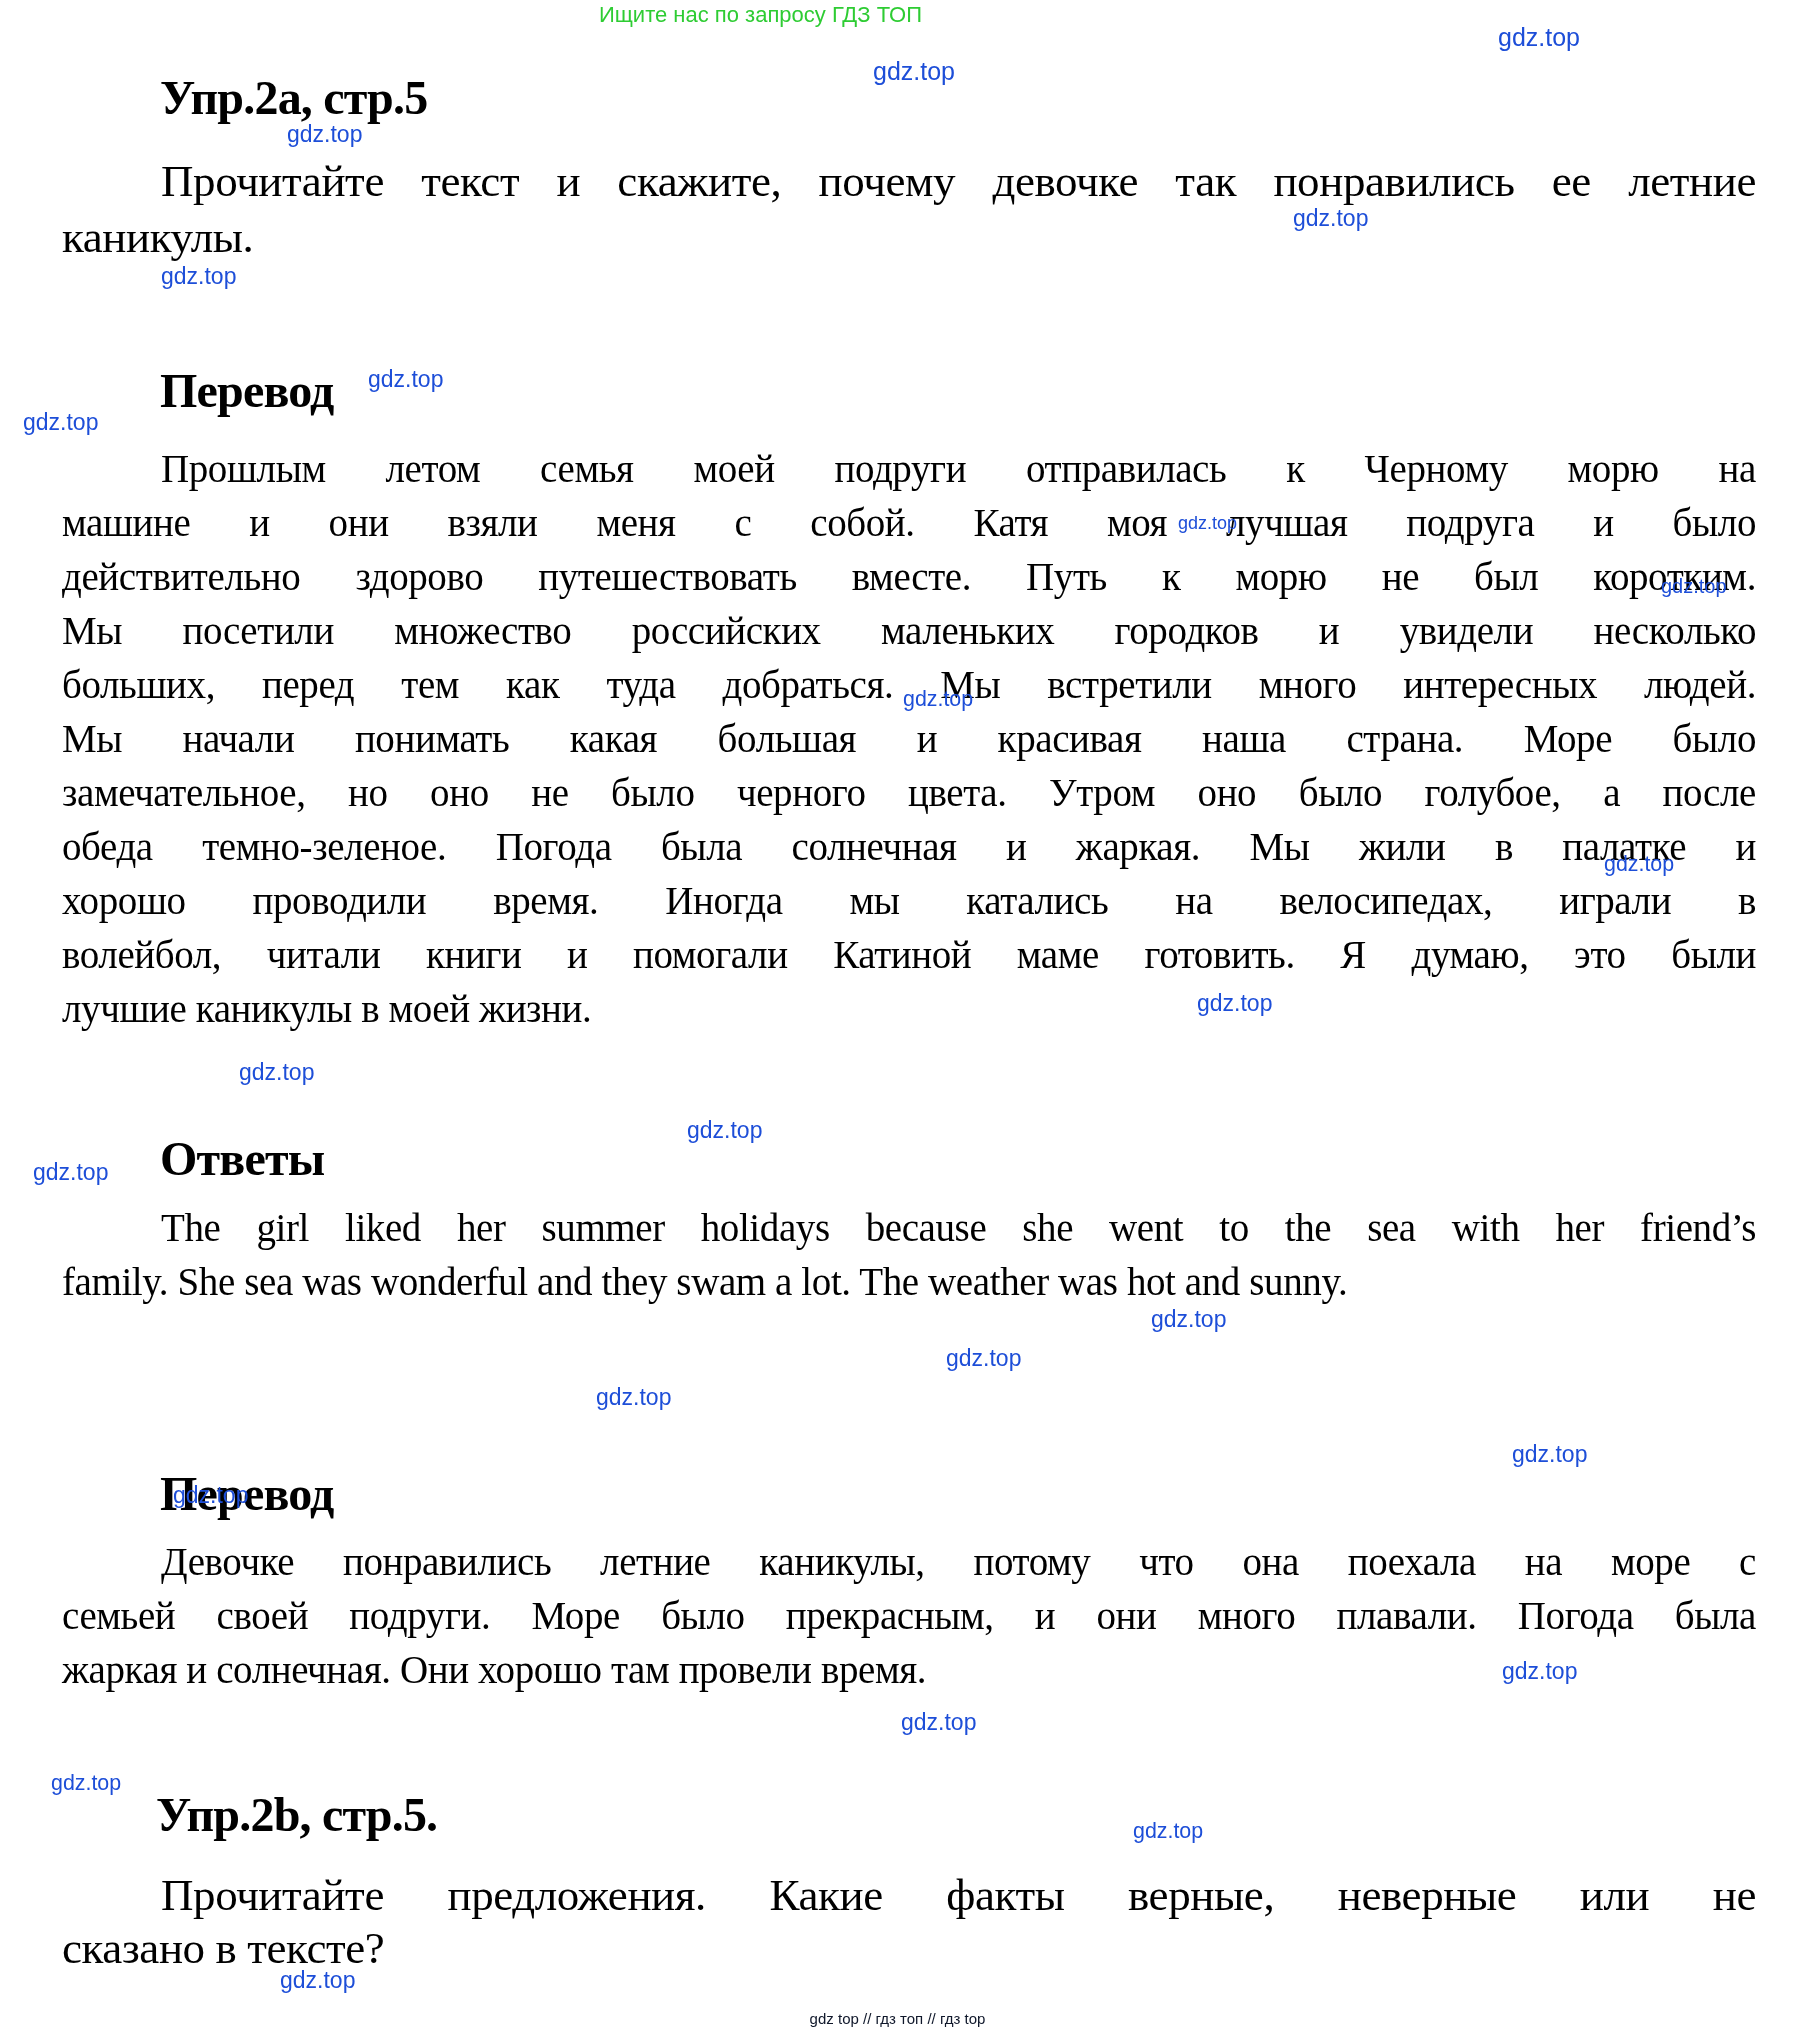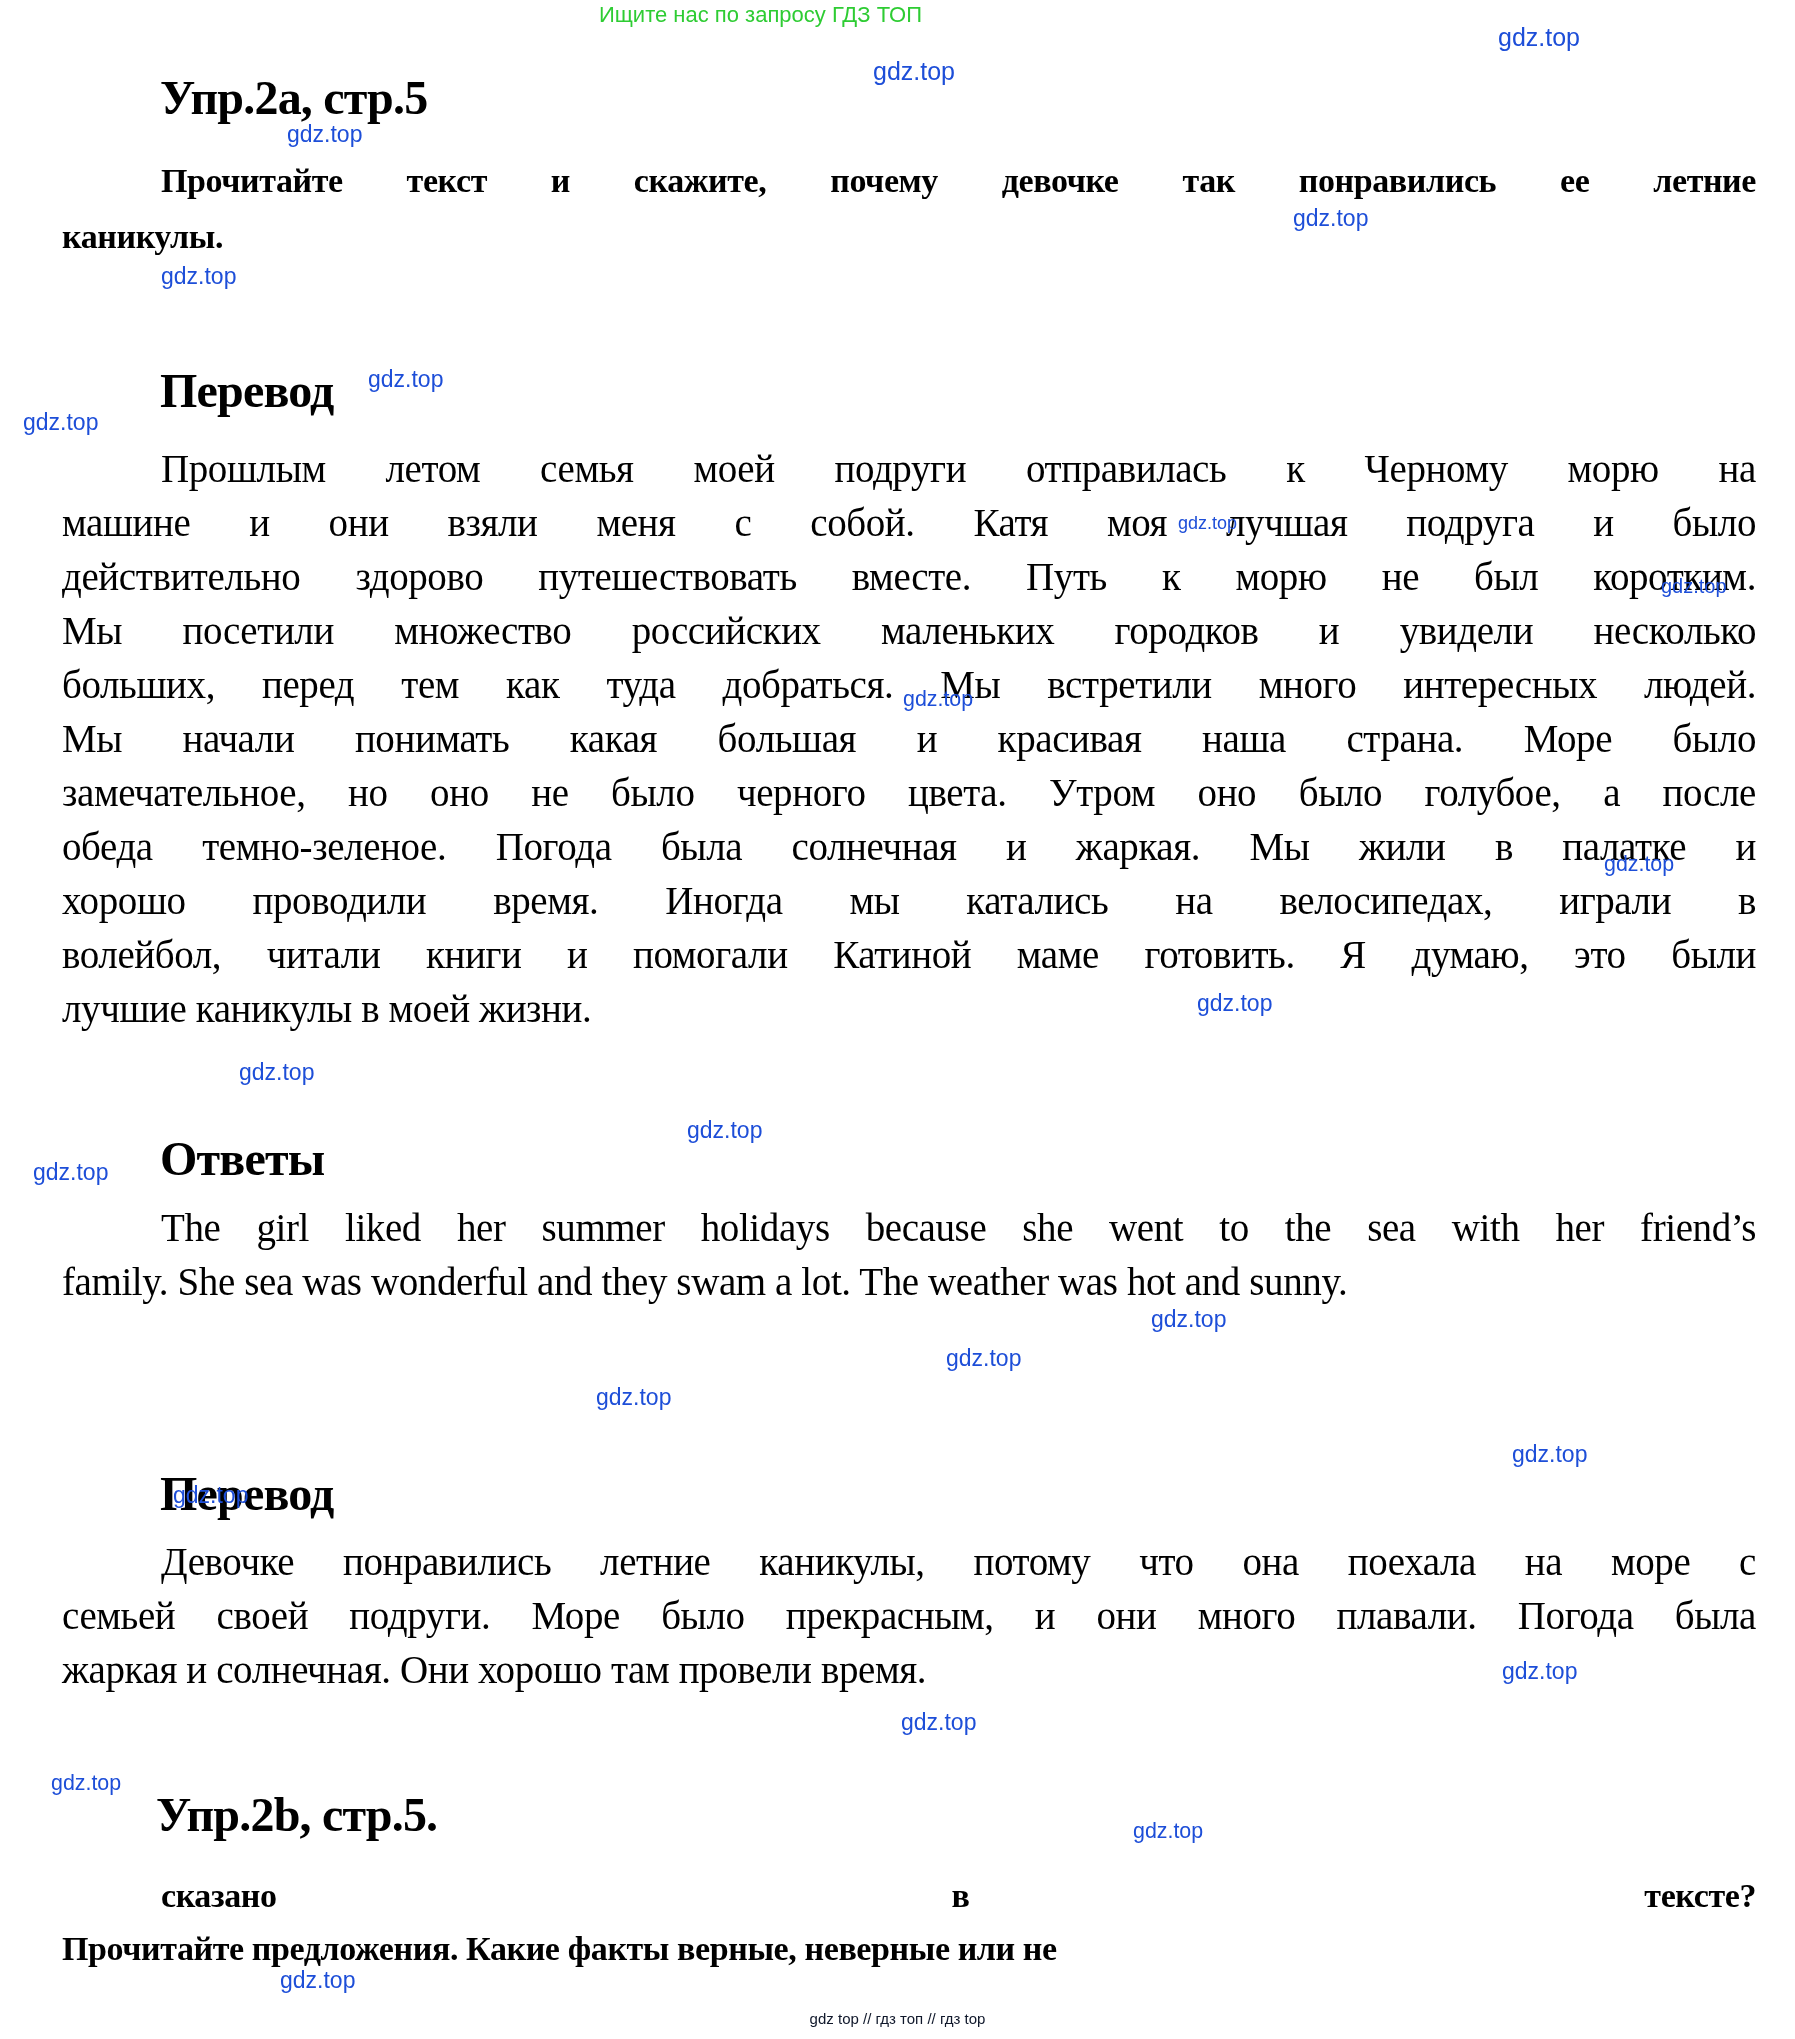--- a/index.html
+++ b/index.html
@@ -26,7 +26,7 @@
   .para .line:last-child{text-align-last:left;}
   .para.indent-first .line:first-child{text-indent:99px;}
   .body-text{font-size:39px;line-height:54px;}
-  .bold-text{font-size:34px;font-weight:bold;}
+  .bold-text{font-size:45px;font-weight:normal;}
   #task-2a{top:153px;line-height:56px;}
   #p-translation{top:442px;}
   #p-answer-en{top:1201px;}

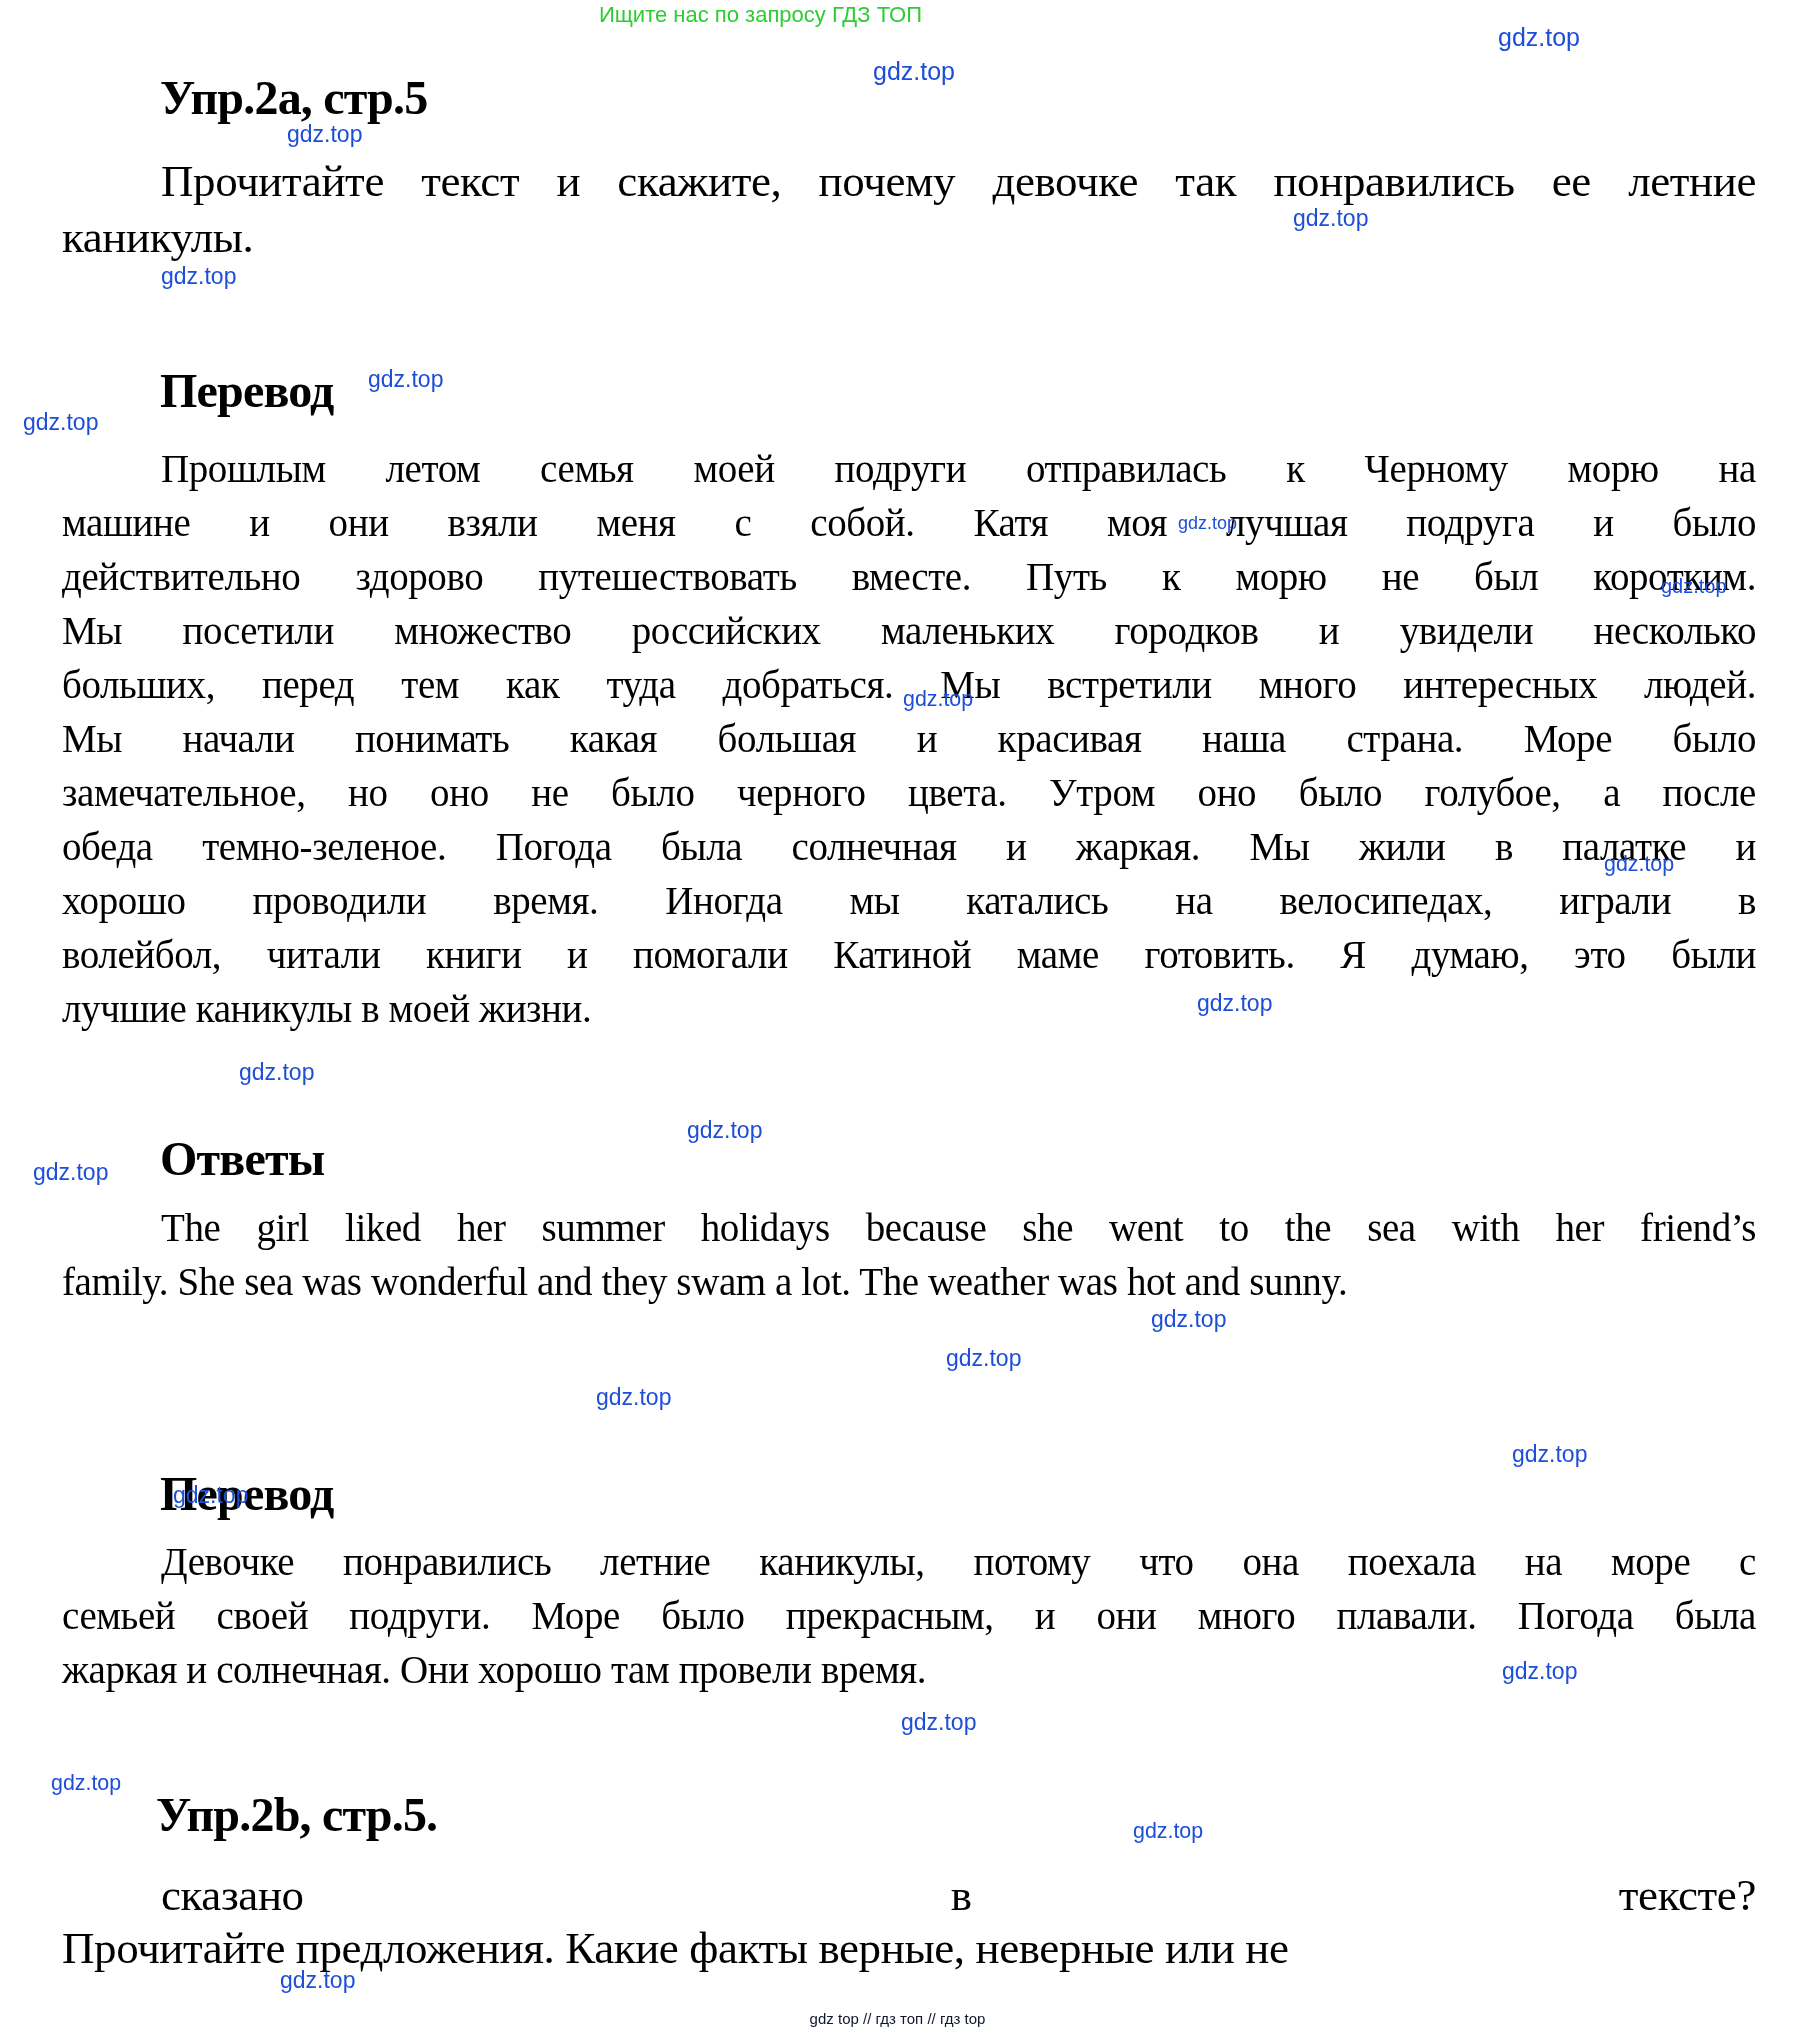--- a/index.html
+++ b/index.html
@@ -82,8 +82,8 @@
 <h1 id="title-2b" class="abs heading">Упр.2b, стр.5.</h1>
 
 <div id="task-2b" class="abs para bold-text indent-first">
+    <div class="line">Прочитайте предложения. Какие факты верные, неверные или не</div>
     <div class="line">сказано в тексте?</div>
-    <div class="line">Прочитайте предложения. Какие факты верные, неверные или не</div>
   </div>
 
 <div id="banner-bottom" class="abs" style="color: #0f172a;">gdz top  //  гдз топ  //  гдз top</div>

